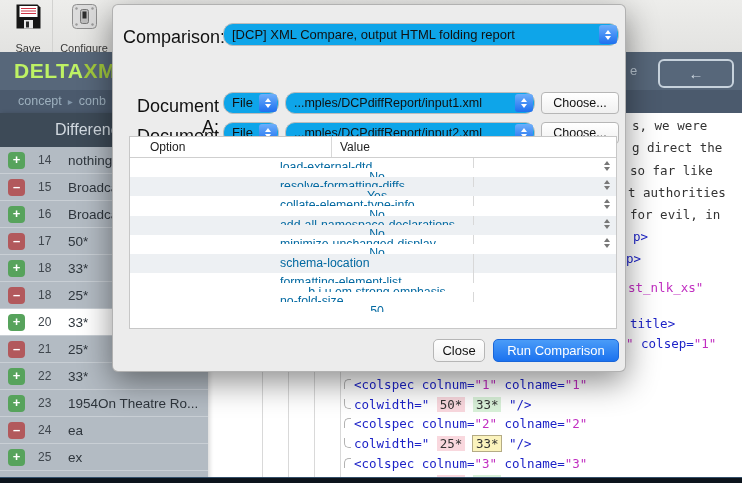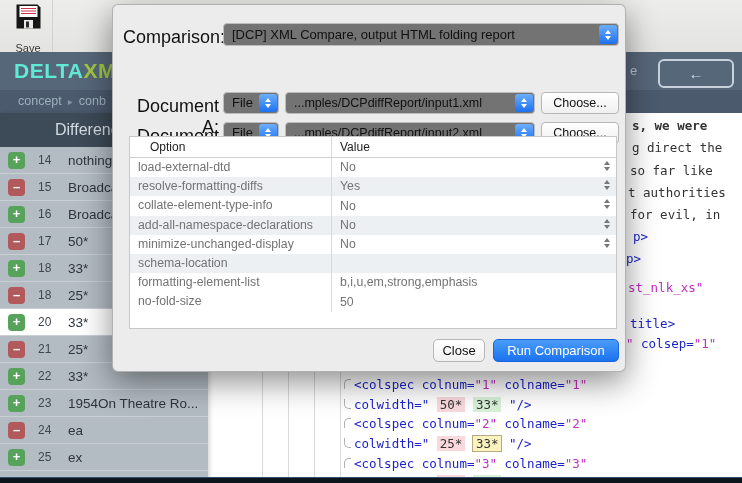--- a/index.html
+++ b/index.html
@@ -69,7 +69,7 @@
     border-radius:6px;border:1px solid rgba(0,0,0,0.25);box-sizing:border-box;
     box-shadow:0 10px 32px rgba(0,0,0,0.45);z-index:10;font-size:13px;color:#111;}
   .dlabel{position:absolute;left:10px;width:96px;text-align:right;font-size:18px;color:#111;}
-  .msel{position:absolute;background:#737373;border:1px solid #bdbdbd;border-radius:4px;
+  .msel{position:absolute;background:#0ea5e9;border:1px solid #bdbdbd;border-radius:10px;
     box-sizing:border-box;cursor:pointer;}
   .msel .seltext{display:block;padding:0 22px 0 8px;white-space:nowrap;overflow:hidden;}
   .bstep{position:absolute;top:1px;right:1px;bottom:1px;width:18px;border-radius:3px;

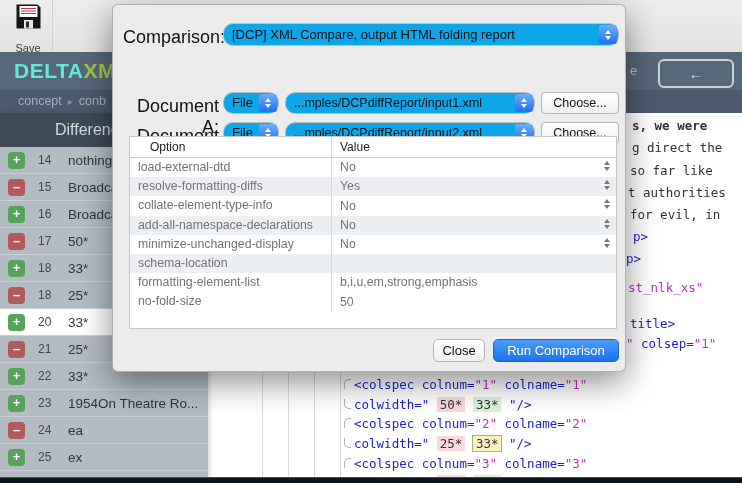--- a/index.html
+++ b/index.html
@@ -123,6 +123,18 @@
       <span class="tlabel">Save</span>
     </div>
     <div class="tool-sep"></div>
+    <div class="tool tool-config">
+      <svg width="27" height="27" viewBox="0 0 27 27">
+        <rect x="1.5" y="1.5" width="24" height="24" rx="4" fill="#dcdcdc" stroke="#8f8f8f"></rect>
+        <circle cx="5.5" cy="5.5" r="1.2" fill="#9a9a9a"></circle>
+          <circle cx="21.5" cy="5.5" r="1.2" fill="#9a9a9a"></circle>
+        <circle cx="5.5" cy="21.5" r="1.2" fill="#9a9a9a"></circle>
+          <circle cx="21.5" cy="21.5" r="1.2" fill="#9a9a9a"></circle>
+        <rect x="9.5" y="6.5" width="8" height="14" rx="2" fill="#bdbdbd" stroke="#777"></rect>
+        <rect x="11.5" y="8.5" width="4" height="7" fill="#2e2e2e"></rect>
+      </svg>
+      <span class="tlabel">Configure</span>
+    </div>
   </div>
 
   <div class="appheader">

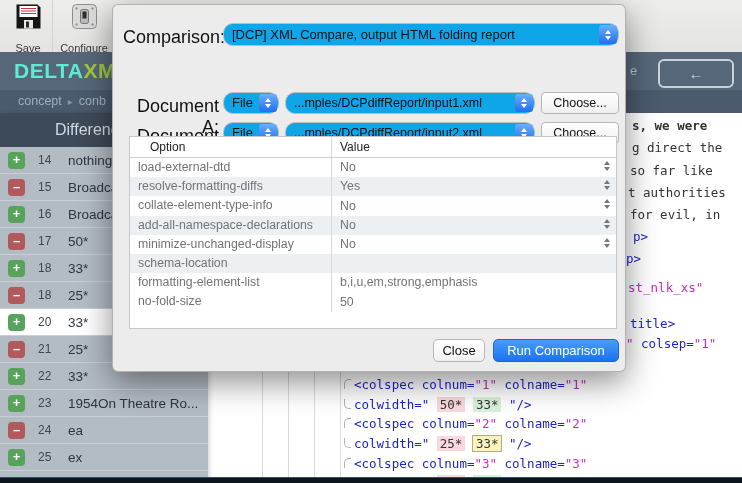--- a/index.html
+++ b/index.html
@@ -18,7 +18,7 @@
   
   .appheader{position:absolute;left:0;top:52px;width:742px;height:38px;background:#57677a;}
   .brand{position:absolute;left:14px;top:7px;font-size:21px;font-weight:bold;letter-spacing:.5px;}
-  .brand .b1{color:#5eead4;text-align:center;}
+  .brand .b1{color:#bef264;text-align:center;}
   .brand .b2{color:#a2c93e;}
   .edge-frag{position:absolute;left:630px;top:11px;font-size:13px;color:#b9c5d0;}
   .back-btn{position:absolute;right:8px;top:7px;width:76px;height:29px;background:transparent;

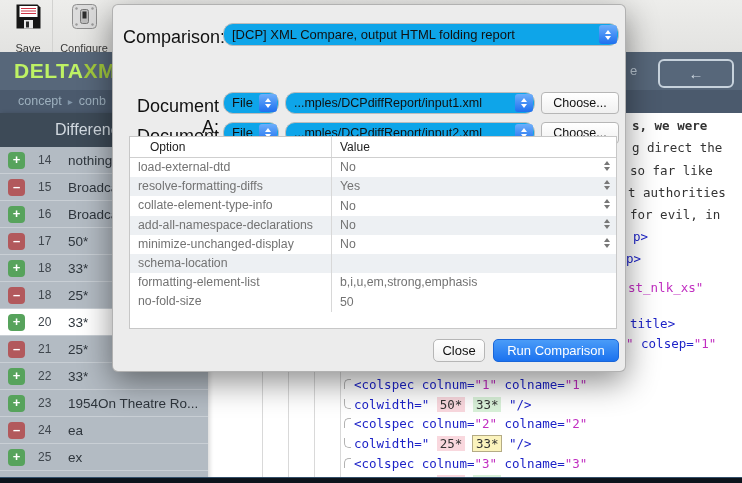--- a/index.html
+++ b/index.html
@@ -157,7 +157,7 @@
         <div class="guide" style="left: 288px;"></div>
         <div class="guide" style="left: 314px;"></div>
         <div class="guide" style="left: 340px;"></div>
-        <div class="cl" style="top: 5px; left: 632px; font-weight: bold;"><span class="sg-t">s, we were</span></div>
+        <div class="cl" style="top: 5px; left: 632px;"><span class="sg-t">s, we were</span></div>
         <div class="cl" style="top: 27px; left: 632px;"><span class="sg-t">g direct the</span></div>
         <div class="cl" style="top: 50px; left: 630px;"><span class="sg-t">so far like</span></div>
         <div class="cl" style="top: 72px; left: 628px;"><span class="sg-t">t authorities</span></div>

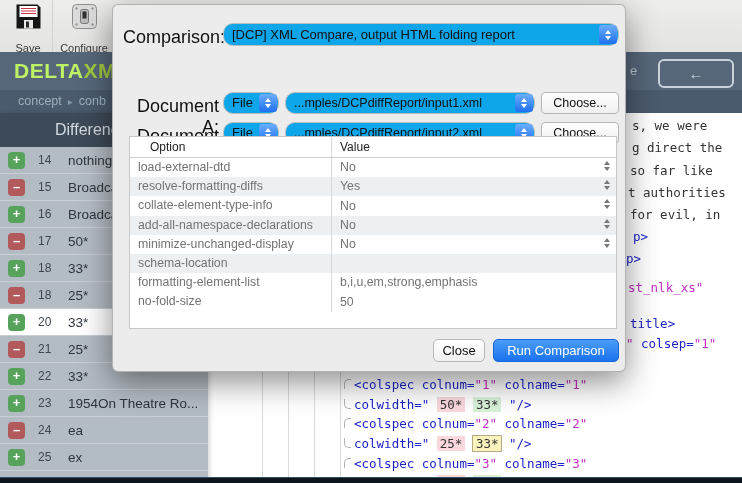--- a/index.html
+++ b/index.html
@@ -89,7 +89,7 @@
     font-size:12px;color:#222;}
   .th-opt{width:202px;padding-left:20px;box-sizing:border-box;border-right:1px solid #d8d8d8;height:100%;line-height:20px;}
   .th-val{padding-left:8px;line-height:20px;}
-  .trow{height:19.2px;display:flex;align-items:flex-end;font-size:12.3px;color:#737373;position:relative;}
+  .trow{height:19.2px;display:flex;align-items:center;font-size:12.3px;color:#0369a1;position:relative;flex-direction:column;}
   .trow.shade{background:#edf0f3;}
   .tc-opt{width:202px;padding-left:8px;box-sizing:border-box;border-right:1px solid #d8d8d8;
     height:100%;line-height:19px;white-space:nowrap;overflow:hidden;}

